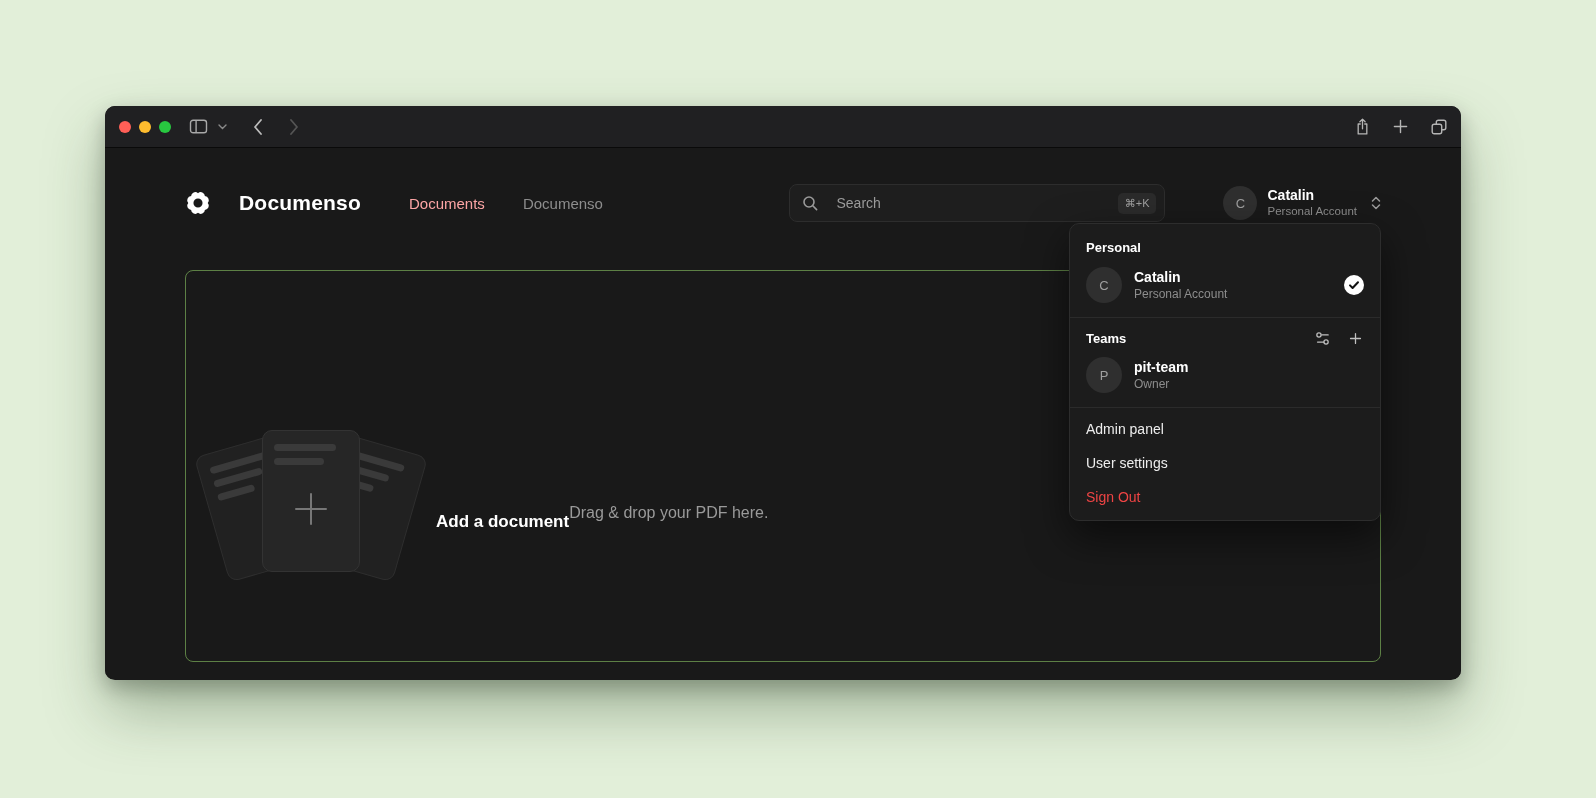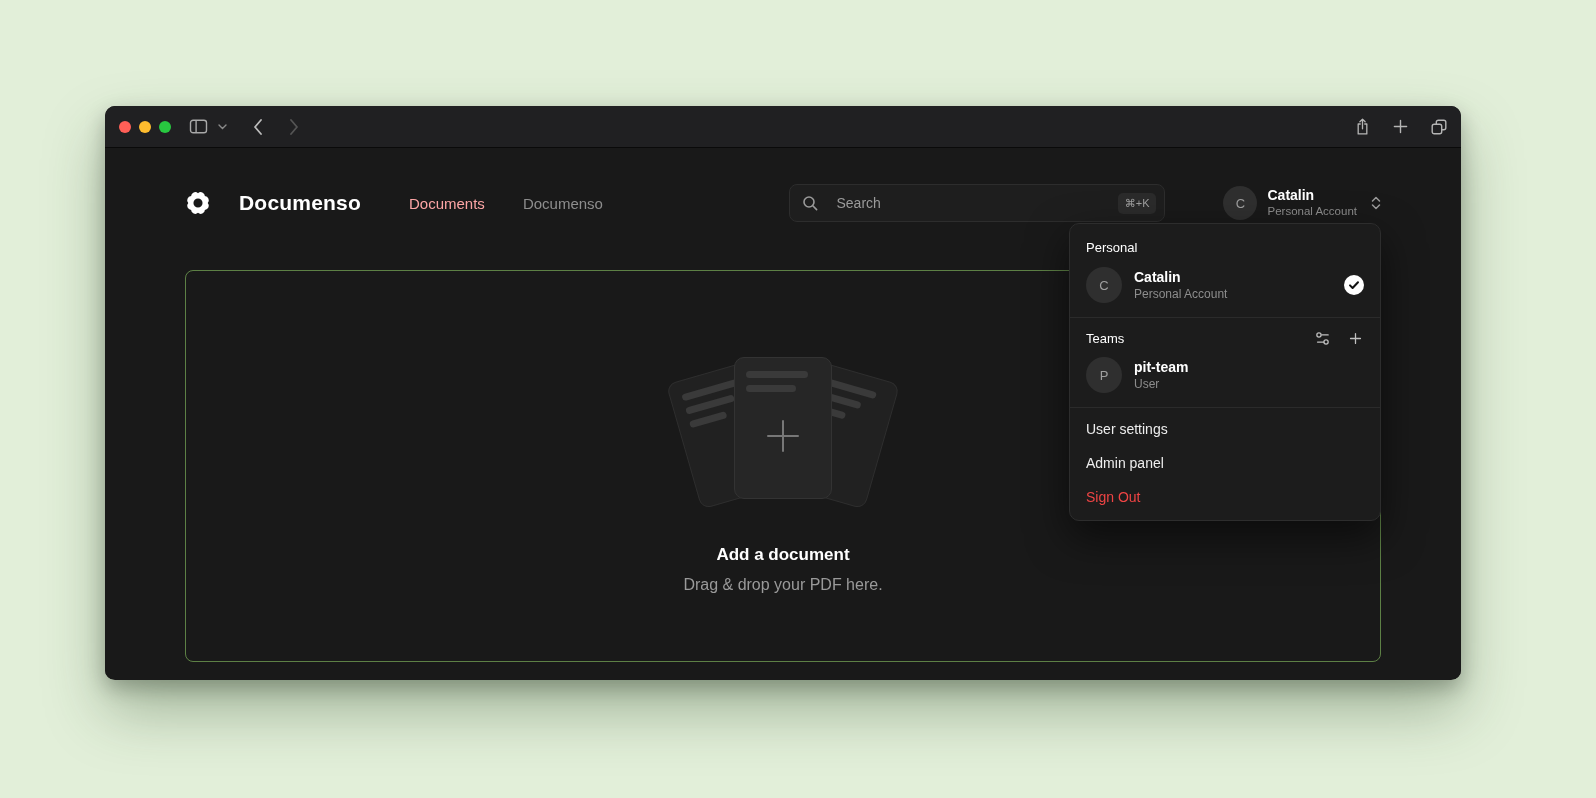--- a/index.html
+++ b/index.html
@@ -60,7 +60,7 @@
     border:1px solid #2d2d2d;border-radius:10px;box-shadow:0 16px 40px rgba(0,0,0,.55);
     z-index:20;padding:6px 0;box-sizing:border-box;
   }
-  .menu-label{padding:10px 16px 8px;color:#fff;font-size:13px;font-weight:400;}
+  .menu-label{padding:10px 16px 8px;color:#fff;font-size:13px;font-weight:700;}
   .menu-row{display:flex;align-items:center;gap:12px;padding:4px 16px 10px;cursor:pointer;}
   .menu-row .avatar{width:36px;height:36px;}
   .menu-row-text{display:flex;flex-direction:column;gap:2px;}

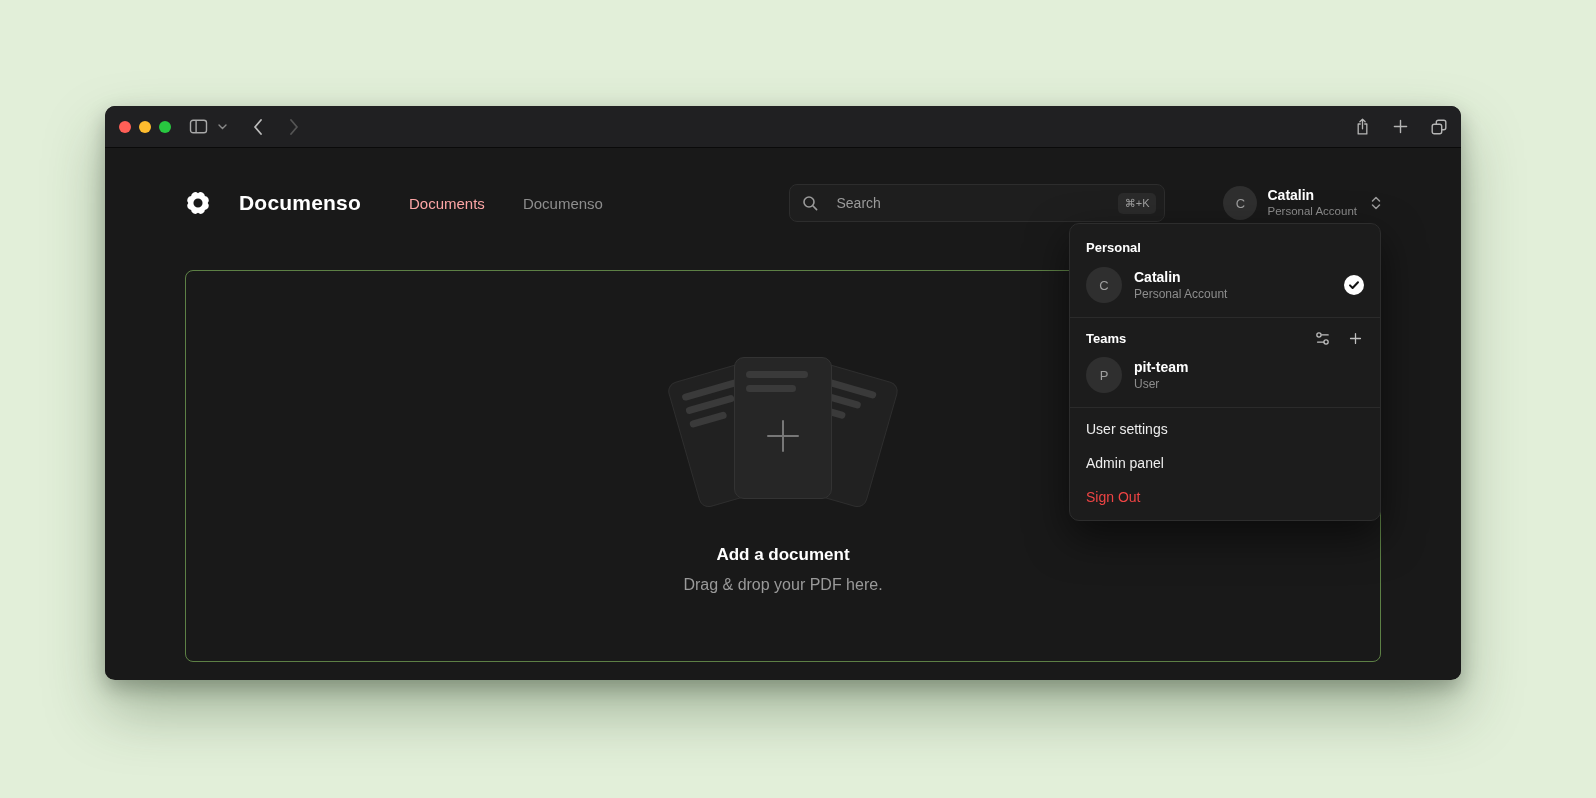--- a/index.html
+++ b/index.html
@@ -239,7 +239,7 @@
           <span class="avatar">P</span>
           <span class="menu-row-text">
             <span class="menu-name">pit-team</span>
-            <span class="menu-sub">User</span>
+            <span class="menu-sub">Owner</span>
           </span>
         </div>
 

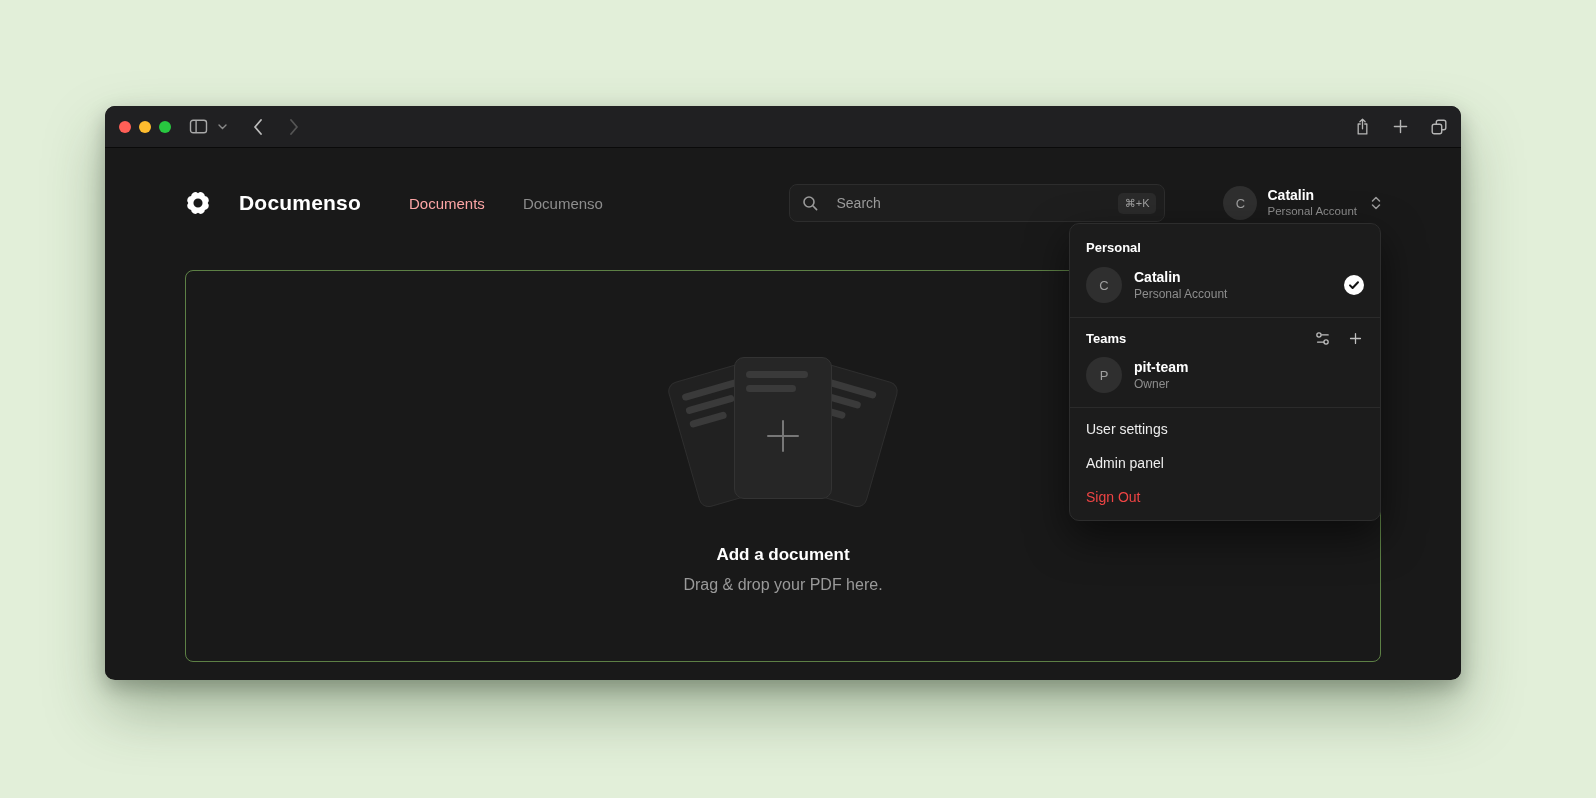--- a/index.html
+++ b/index.html
@@ -245,8 +245,8 @@
 
         <div class="menu-divider"></div>
 
+        <div class="menu-link">Admin panel</div>
         <div class="menu-link">User settings</div>
-        <div class="menu-link">Admin panel</div>
         <div class="menu-link danger">Sign Out</div>
       </div>
 

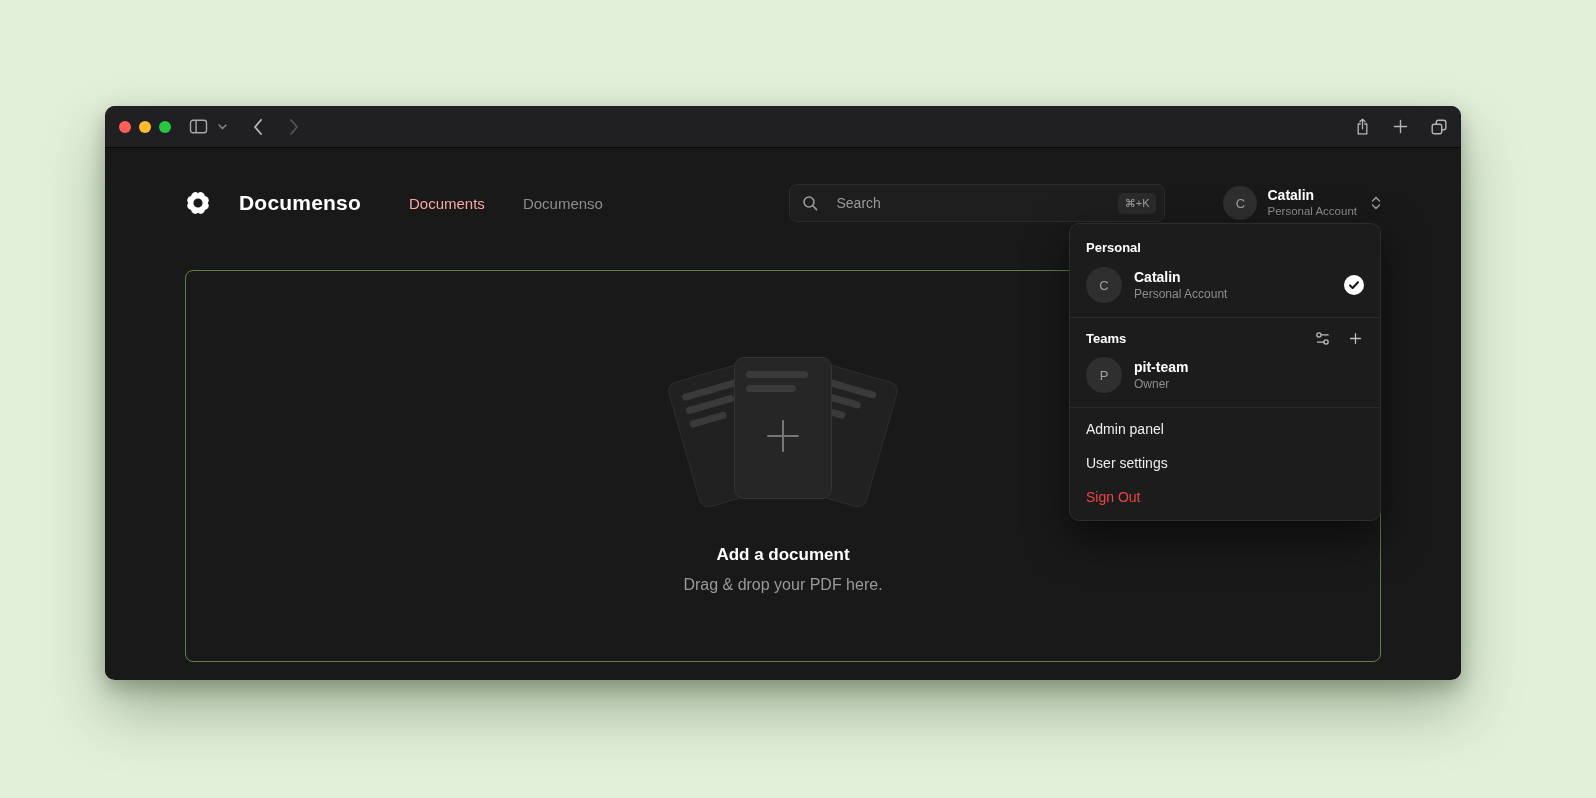--- a/index.html
+++ b/index.html
@@ -77,7 +77,7 @@
   
   .dropzone{
     margin-top:36px;height:392px;border:1px solid rgba(162,231,113,.5);border-radius:8px;
-    display:flex;flex-direction:column;align-items:center;padding-top:82px;
+    display:flex;flex-direction:row;align-items:center;padding-top:82px;
     box-sizing:border-box;cursor:pointer;
   }
   .doc-illustration{position:relative;width:250px;height:162px;}

